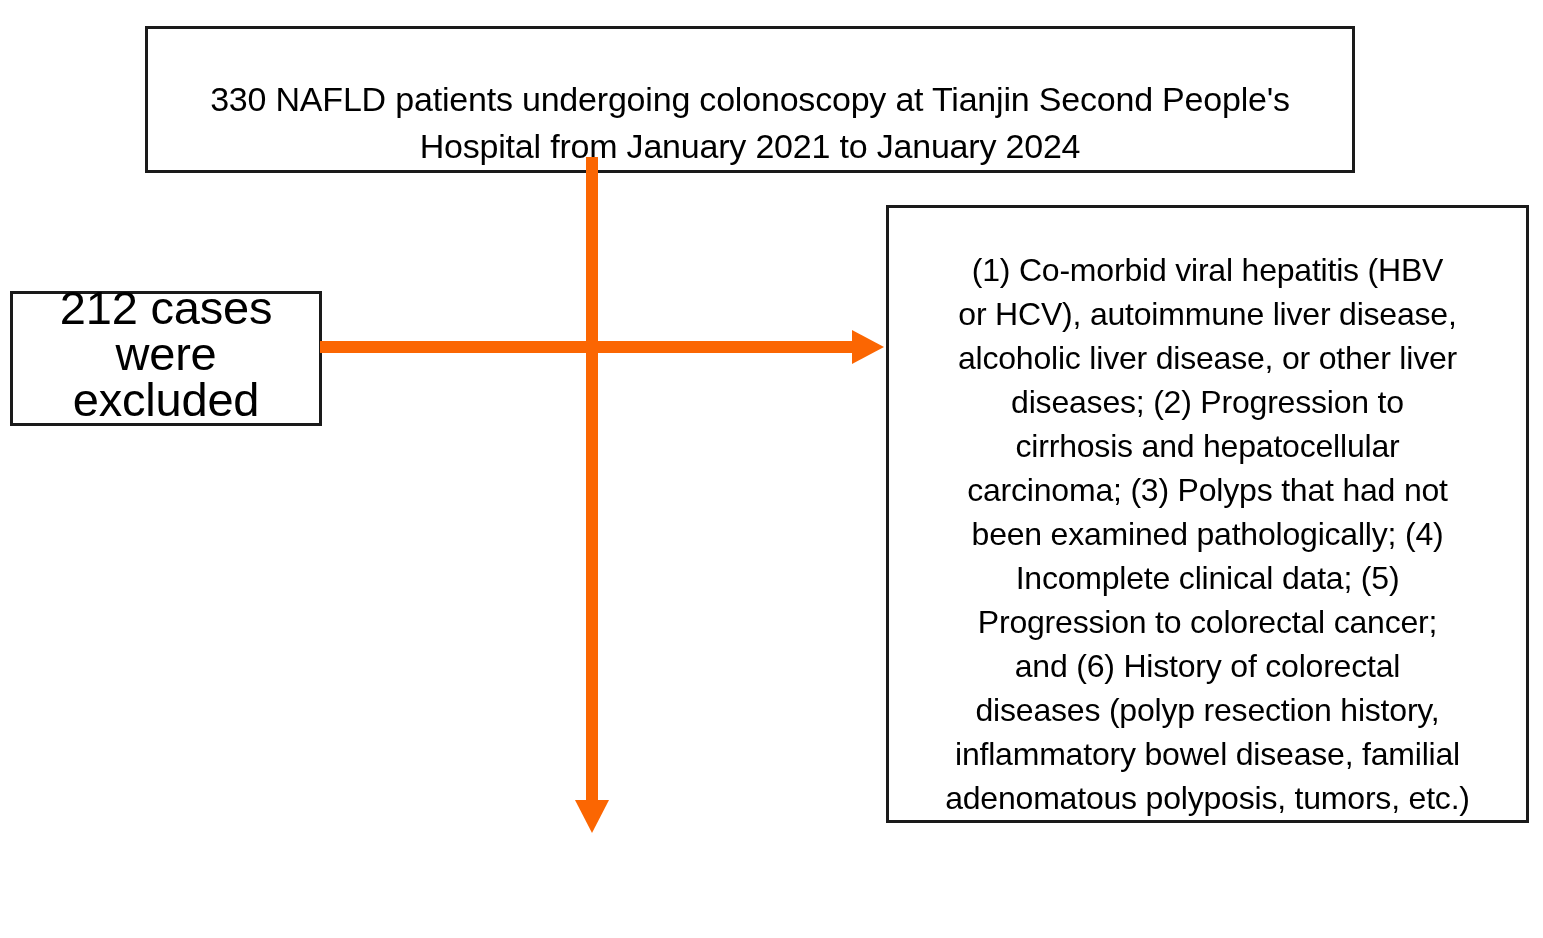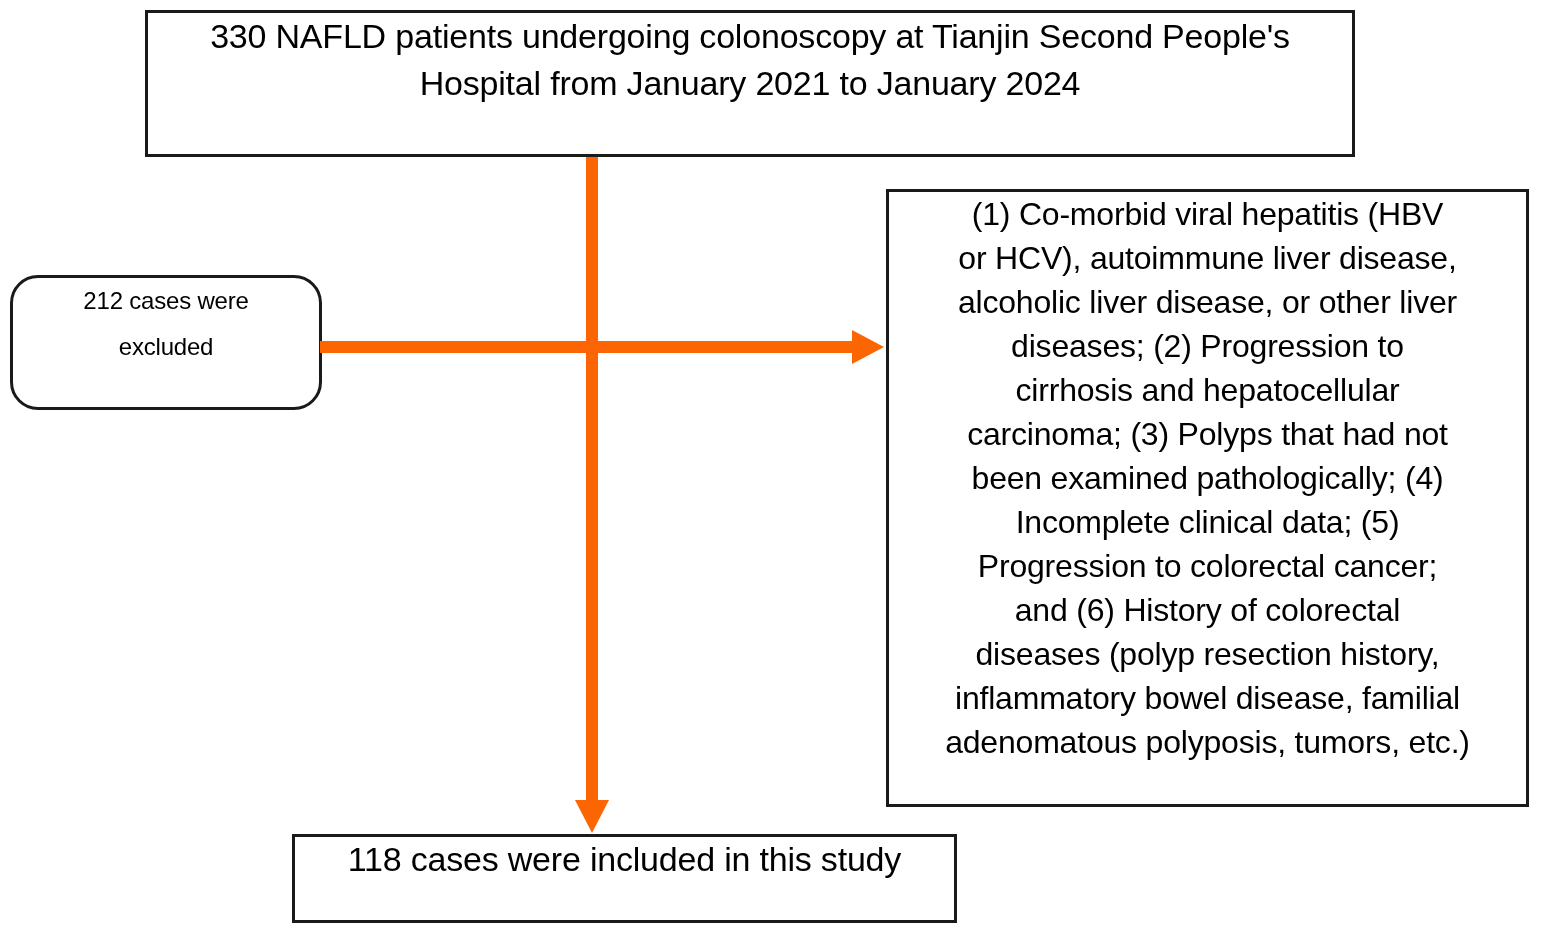--- a/index.html
+++ b/index.html
@@ -22,9 +22,10 @@
     border: 3px solid var(--border, #1a1a1a);
     background: #ffffff;
     display: flex;
-    align-items: flex-start;
+    align-items: flex-end;
     justify-content: center;
     text-align: center;
+    margin-top: 16px;
   }
   .box-text {
     white-space: pre-line;

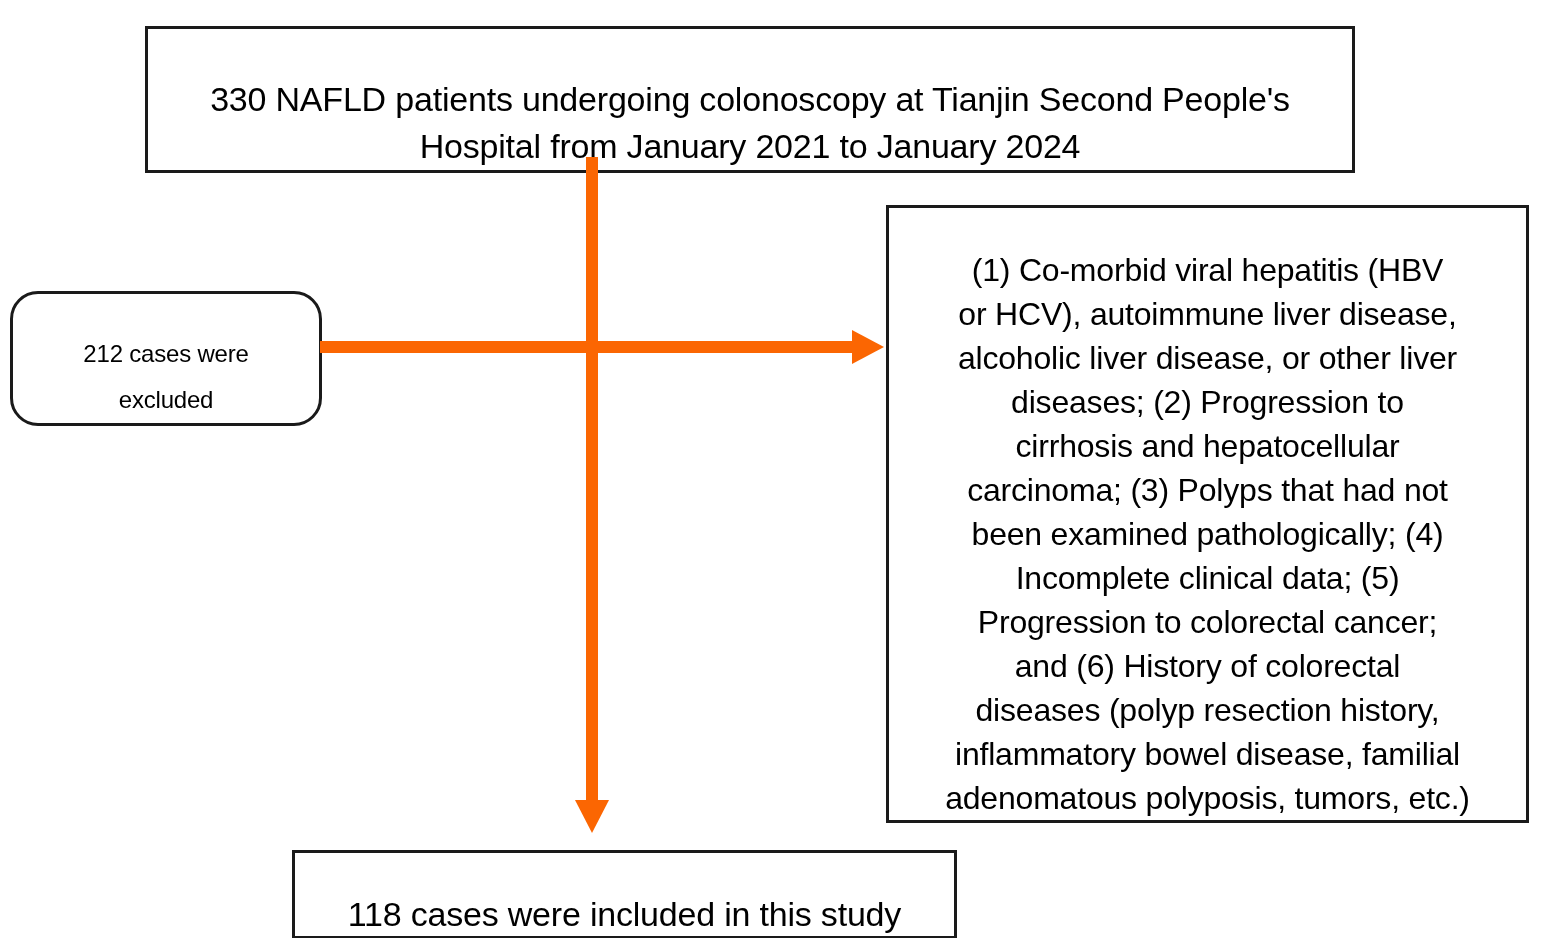--- a/index.html
+++ b/index.html
@@ -39,7 +39,7 @@
   .left-box {
     left: 10px; top: 275px;
     width: 312px; height: 135px;
-    font-size: 24px; line-height: 46px; border-radius: 28px;
+    font-size: 47px; line-height: 46px;
   }
   .right-box {
     left: 886px; top: 189px;

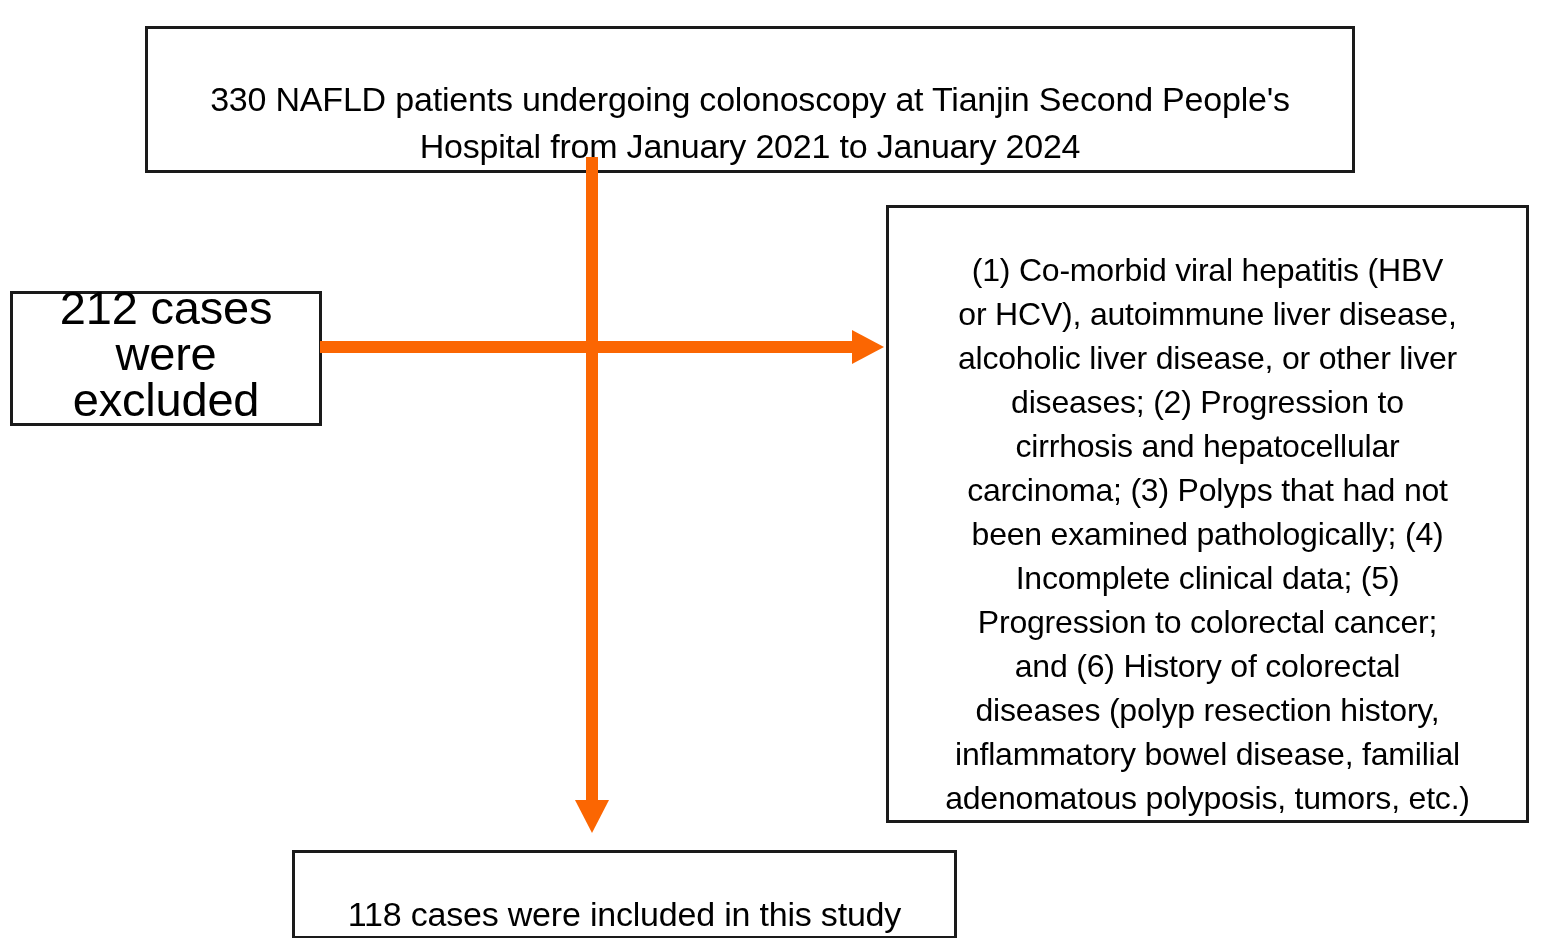--- a/index.html
+++ b/index.html
@@ -113,9 +113,6 @@
 adenomatous polyposis, tumors, </span><span class="italic">etc.</span><span>)</span></div>
   </div>
 
-  <div class="box bottom-box">
-    <div class="box-text">118 cases were included in this study</div>
-  </div>
 
   <div class="arrow-line v-line"></div>
   <div class="arrow-head head-down"></div>

